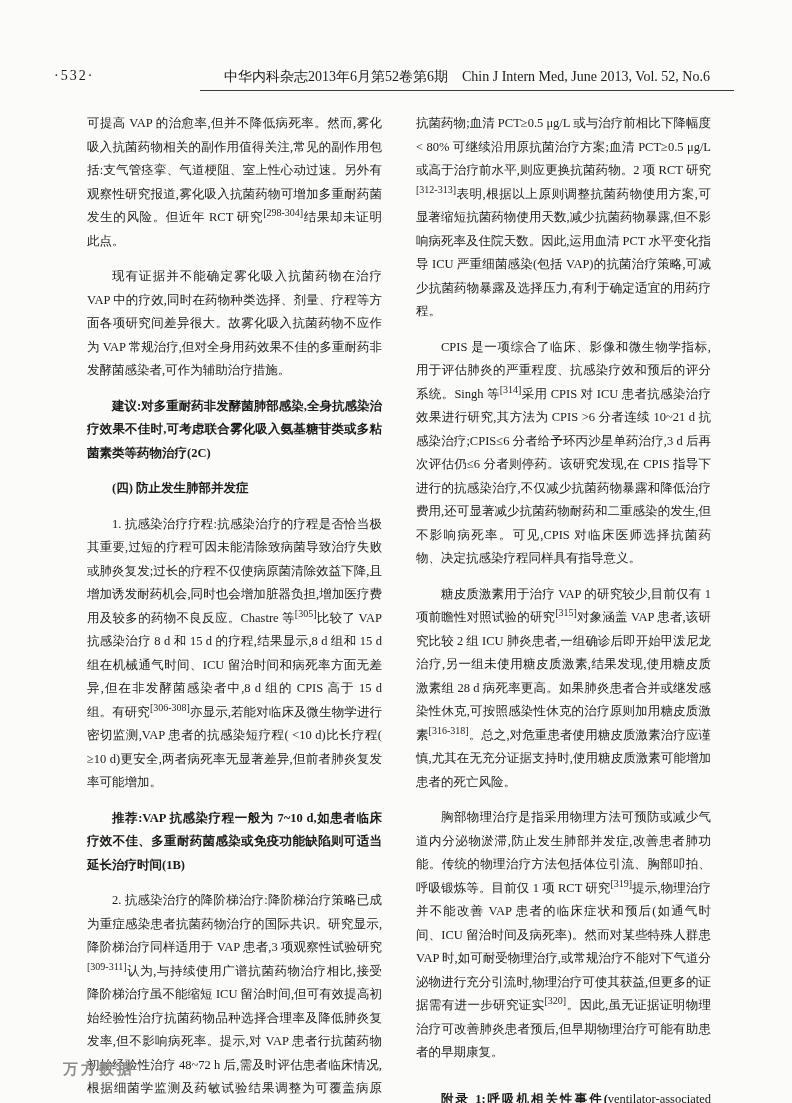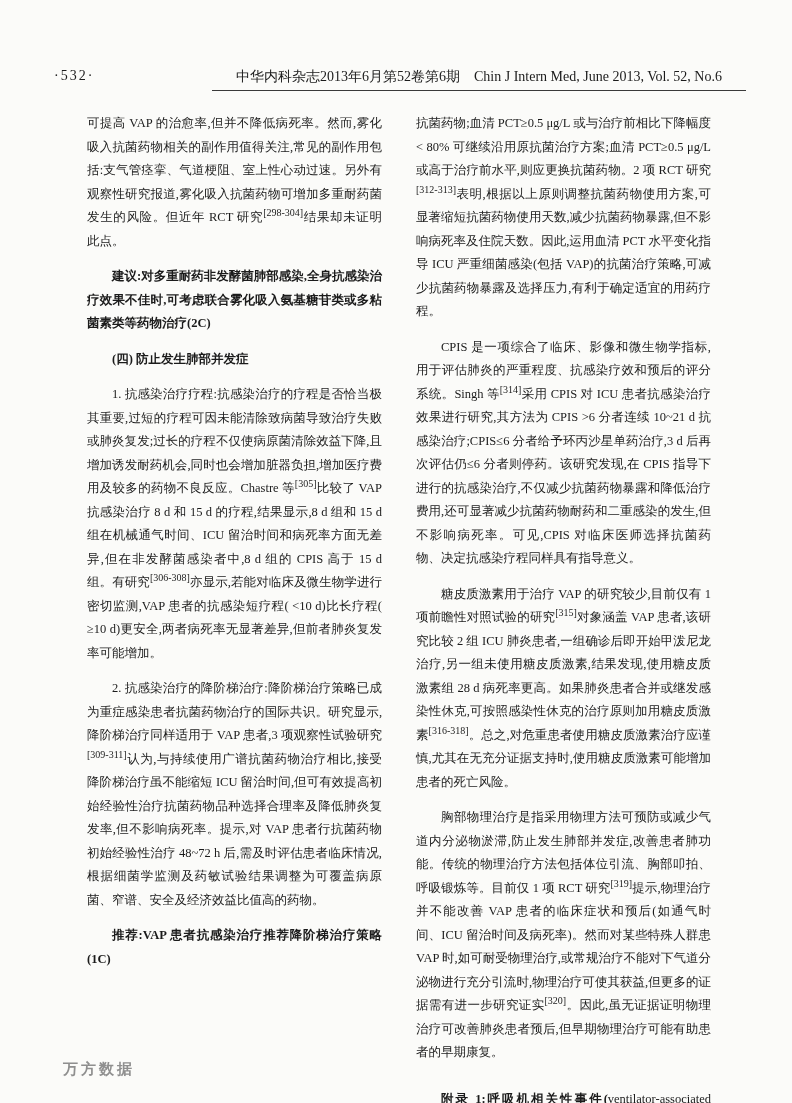--- a/index.html
+++ b/index.html
@@ -32,7 +32,7 @@
   }
   .citation {
     position: absolute;
-    left: 212px;
+    left: 200px;
     top: 0;
     width: 534px;
     text-align: center;

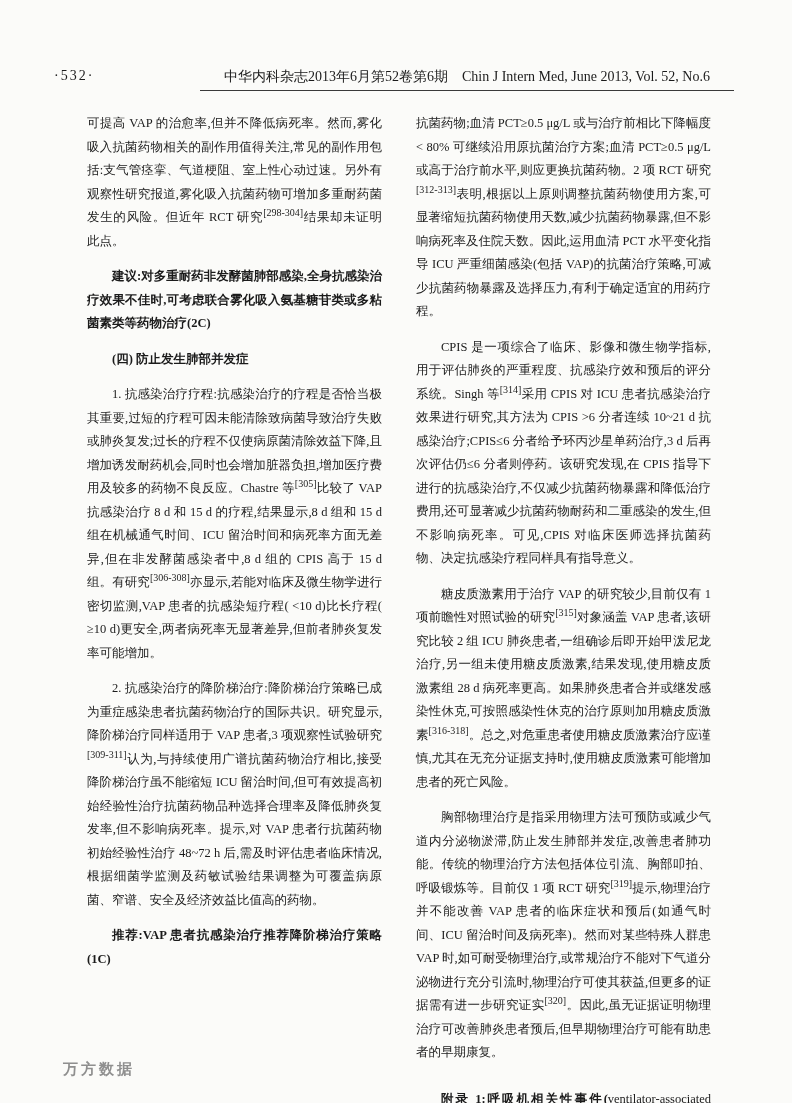--- a/index.html
+++ b/index.html
@@ -87,6 +87,7 @@
   <div class="columns">
     <div class="col" id="col-left">
         <p class="para"><span>可提高 VAP 的治愈率,但并不降低病死率。然而,雾化吸入抗菌药物相关的副作用值得关注,常见的副作用包括:支气管痉挛、气道梗阻、室上性心动过速。另外有观察性研究报道,雾化吸入抗菌药物可增加多重耐药菌发生的风险。但近年 RCT 研究</span><sup>[298-304]</sup><span>结果却未证明此点。</span></p>
+        <p class="para indent"><span>现有证据并不能确定雾化吸入抗菌药物在治疗 VAP 中的疗效,同时在药物种类选择、剂量、疗程等方面各项研究间差异很大。故雾化吸入抗菌药物不应作为 VAP 常规治疗,但对全身用药效果不佳的多重耐药非发酵菌感染者,可作为辅助治疗措施。</span></p>
         <p class="para indent bold"><span>建议:对多重耐药非发酵菌肺部感染,全身抗感染治疗效果不佳时,可考虑联合雾化吸入氨基糖苷类或多粘菌素类等药物治疗(2C)</span></p>
         <p class="para indent bold"><span>(四) 防止发生肺部并发症</span></p>
         <p class="para indent"><span>1. 抗感染治疗疗程:抗感染治疗的疗程是否恰当极其重要,过短的疗程可因未能清除致病菌导致治疗失败或肺炎复发;过长的疗程不仅使病原菌清除效益下降,且增加诱发耐药机会,同时也会增加脏器负担,增加医疗费用及较多的药物不良反应。Chastre 等</span><sup>[305]</sup><span>比较了 VAP 抗感染治疗 8 d 和 15 d 的疗程,结果显示,8 d 组和 15 d 组在机械通气时间、ICU 留治时间和病死率方面无差异,但在非发酵菌感染者中,8 d 组的 CPIS 高于 15 d 组。有研究</span><sup>[306-308]</sup><span>亦显示,若能对临床及微生物学进行密切监测,VAP 患者的抗感染短疗程( &lt;10 d)比长疗程( ≥10 d)更安全,两者病死率无显著差异,但前者肺炎复发率可能增加。</span></p>

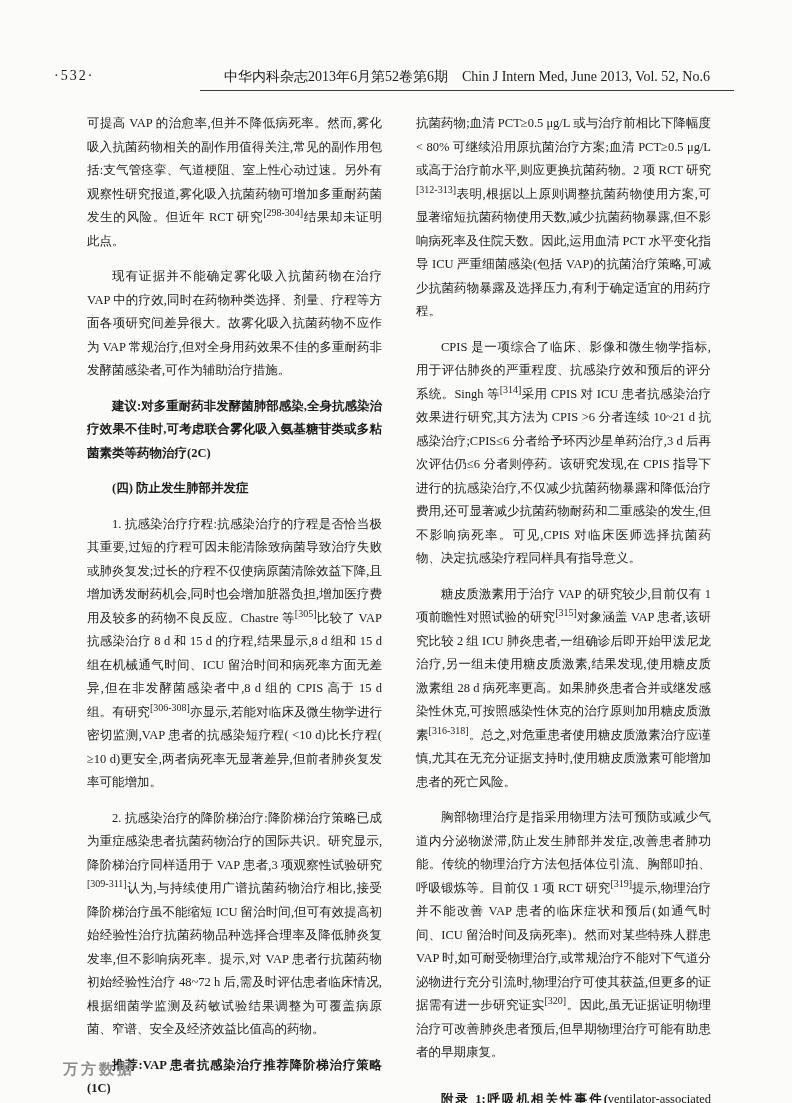--- a/index.html
+++ b/index.html
@@ -91,6 +91,7 @@
         <p class="para indent bold"><span>建议:对多重耐药非发酵菌肺部感染,全身抗感染治疗效果不佳时,可考虑联合雾化吸入氨基糖苷类或多粘菌素类等药物治疗(2C)</span></p>
         <p class="para indent bold"><span>(四) 防止发生肺部并发症</span></p>
         <p class="para indent"><span>1. 抗感染治疗疗程:抗感染治疗的疗程是否恰当极其重要,过短的疗程可因未能清除致病菌导致治疗失败或肺炎复发;过长的疗程不仅使病原菌清除效益下降,且增加诱发耐药机会,同时也会增加脏器负担,增加医疗费用及较多的药物不良反应。Chastre 等</span><sup>[305]</sup><span>比较了 VAP 抗感染治疗 8 d 和 15 d 的疗程,结果显示,8 d 组和 15 d 组在机械通气时间、ICU 留治时间和病死率方面无差异,但在非发酵菌感染者中,8 d 组的 CPIS 高于 15 d 组。有研究</span><sup>[306-308]</sup><span>亦显示,若能对临床及微生物学进行密切监测,VAP 患者的抗感染短疗程( &lt;10 d)比长疗程( ≥10 d)更安全,两者病死率无显著差异,但前者肺炎复发率可能增加。</span></p>
+        <p class="para indent bold"><span>推荐:VAP 抗感染疗程一般为 7~10 d,如患者临床疗效不佳、多重耐药菌感染或免疫功能缺陷则可适当延长治疗时间(1B)</span></p>
         <p class="para indent"><span>2. 抗感染治疗的降阶梯治疗:降阶梯治疗策略已成为重症感染患者抗菌药物治疗的国际共识。研究显示,降阶梯治疗同样适用于 VAP 患者,3 项观察性试验研究</span><sup>[309-311]</sup><span>认为,与持续使用广谱抗菌药物治疗相比,接受降阶梯治疗虽不能缩短 ICU 留治时间,但可有效提高初始经验性治疗抗菌药物品种选择合理率及降低肺炎复发率,但不影响病死率。提示,对 VAP 患者行抗菌药物初始经验性治疗 48~72 h 后,需及时评估患者临床情况,根据细菌学监测及药敏试验结果调整为可覆盖病原菌、窄谱、安全及经济效益比值高的药物。</span></p>
         <p class="para indent bold"><span>推荐:VAP 患者抗感染治疗推荐降阶梯治疗策略(1C)</span></p>
       </div>

